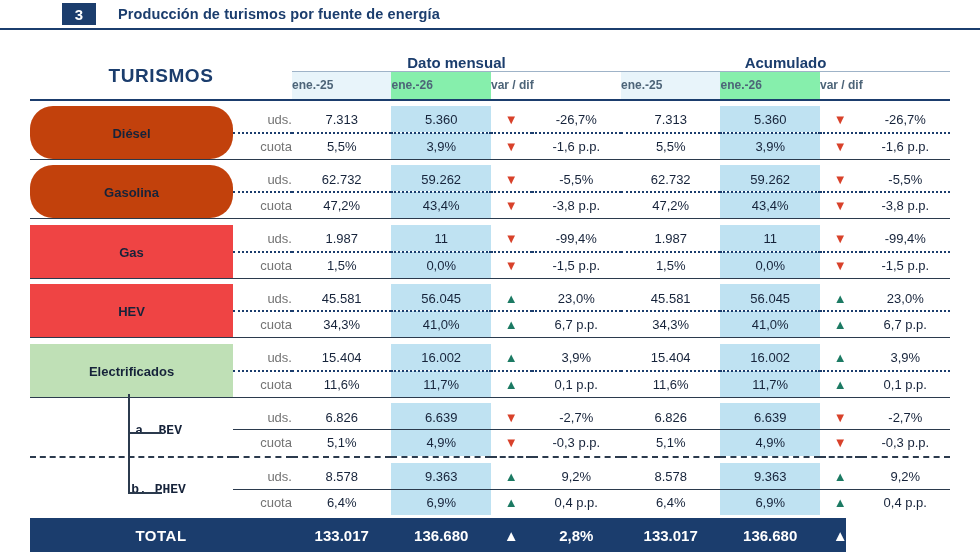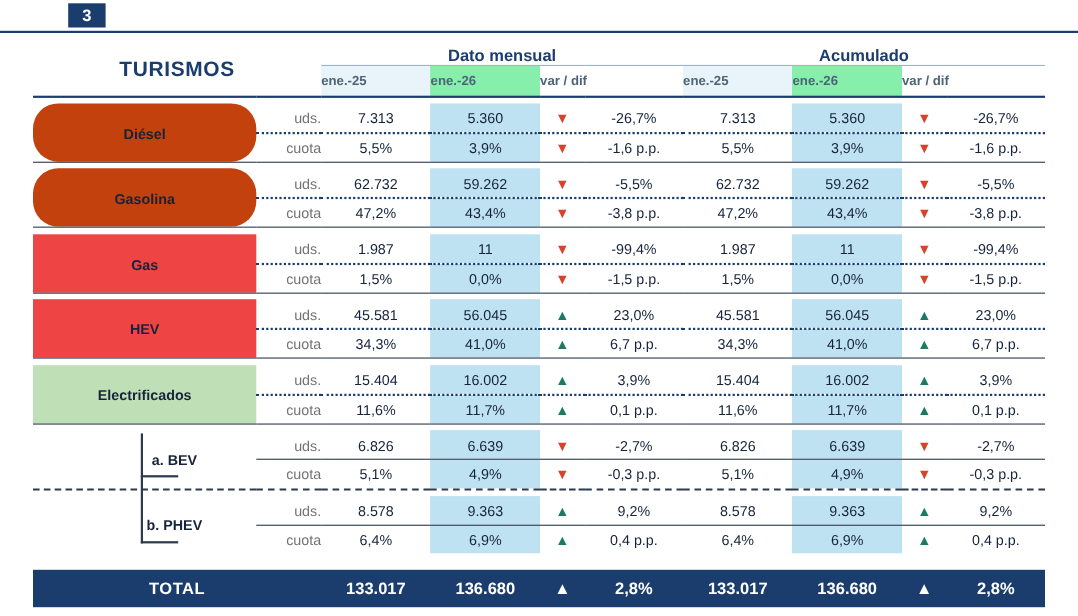--- a/index.html
+++ b/index.html
@@ -218,6 +218,7 @@
 
   <div class="header">
     <div class="header-num">3</div>
+    <div class="header-title">Producción de turismos por fuente de energía</div>
   </div>
 
   <table class="grid">

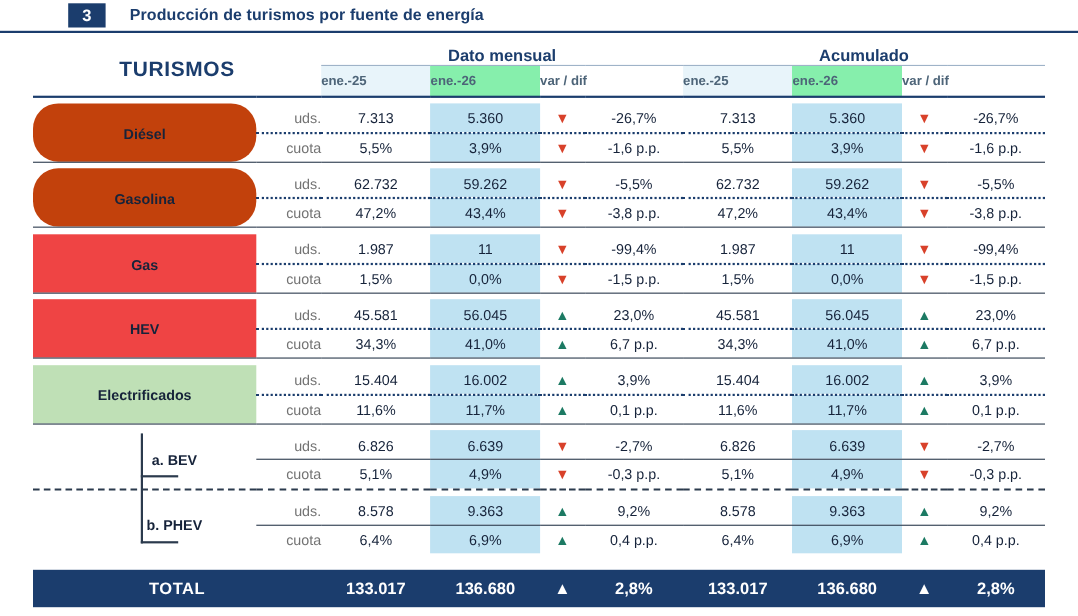--- a/index.html
+++ b/index.html
@@ -51,7 +51,7 @@
   table.grid {
     border-collapse: collapse;
     width: 920px;
-    margin: 12px 0 0 30px;
+    margin: 24px 0 0 30px;
     table-layout: fixed;
   }
   table.grid td, table.grid th {

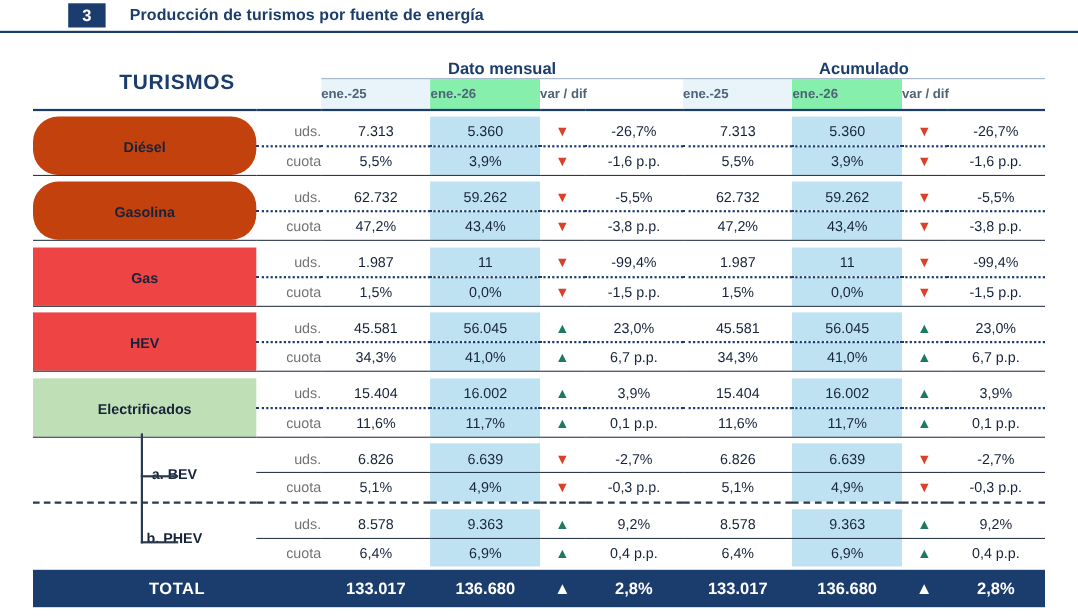--- a/index.html
+++ b/index.html
@@ -143,7 +143,7 @@
     justify-content: center;
     height: 48px;
   }
-  .lbwrap.indent { justify-content: center; padding-left: 54px; }
+  .lbwrap.indent { justify-content: center; padding-left: 54px; font-family: Liberation Mono, monospace; }
 
   
   .sep-dots td {

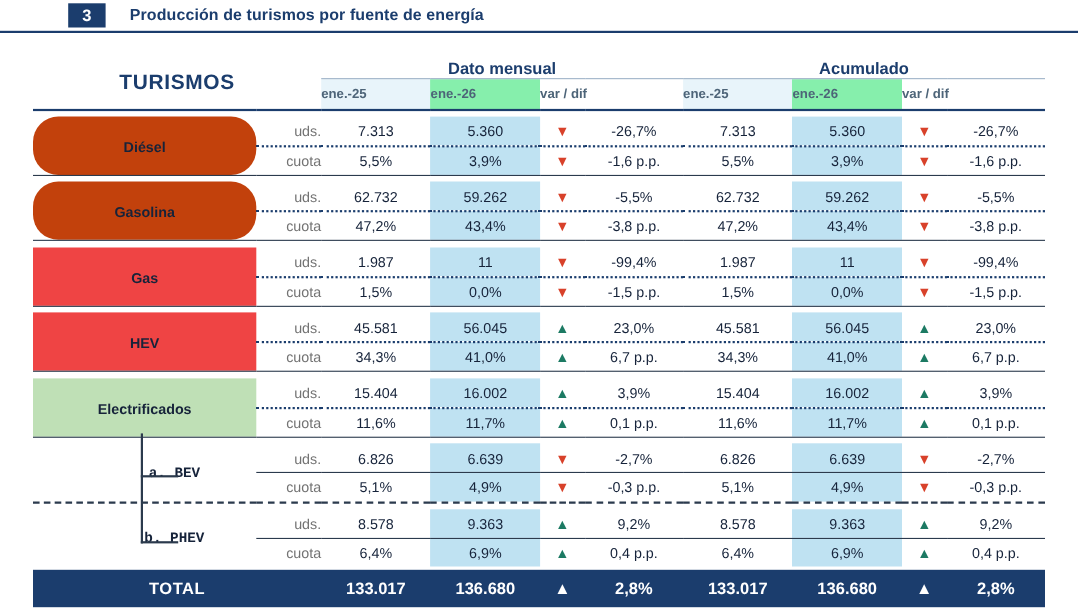--- a/index.html
+++ b/index.html
@@ -171,7 +171,7 @@
     position: absolute;
     left: 30px;
     bottom: 8px;
-    width: 920px;
+    width: 816px;
     height: 34px;
     background: #1b3d6d;
     color: #ffffff;

